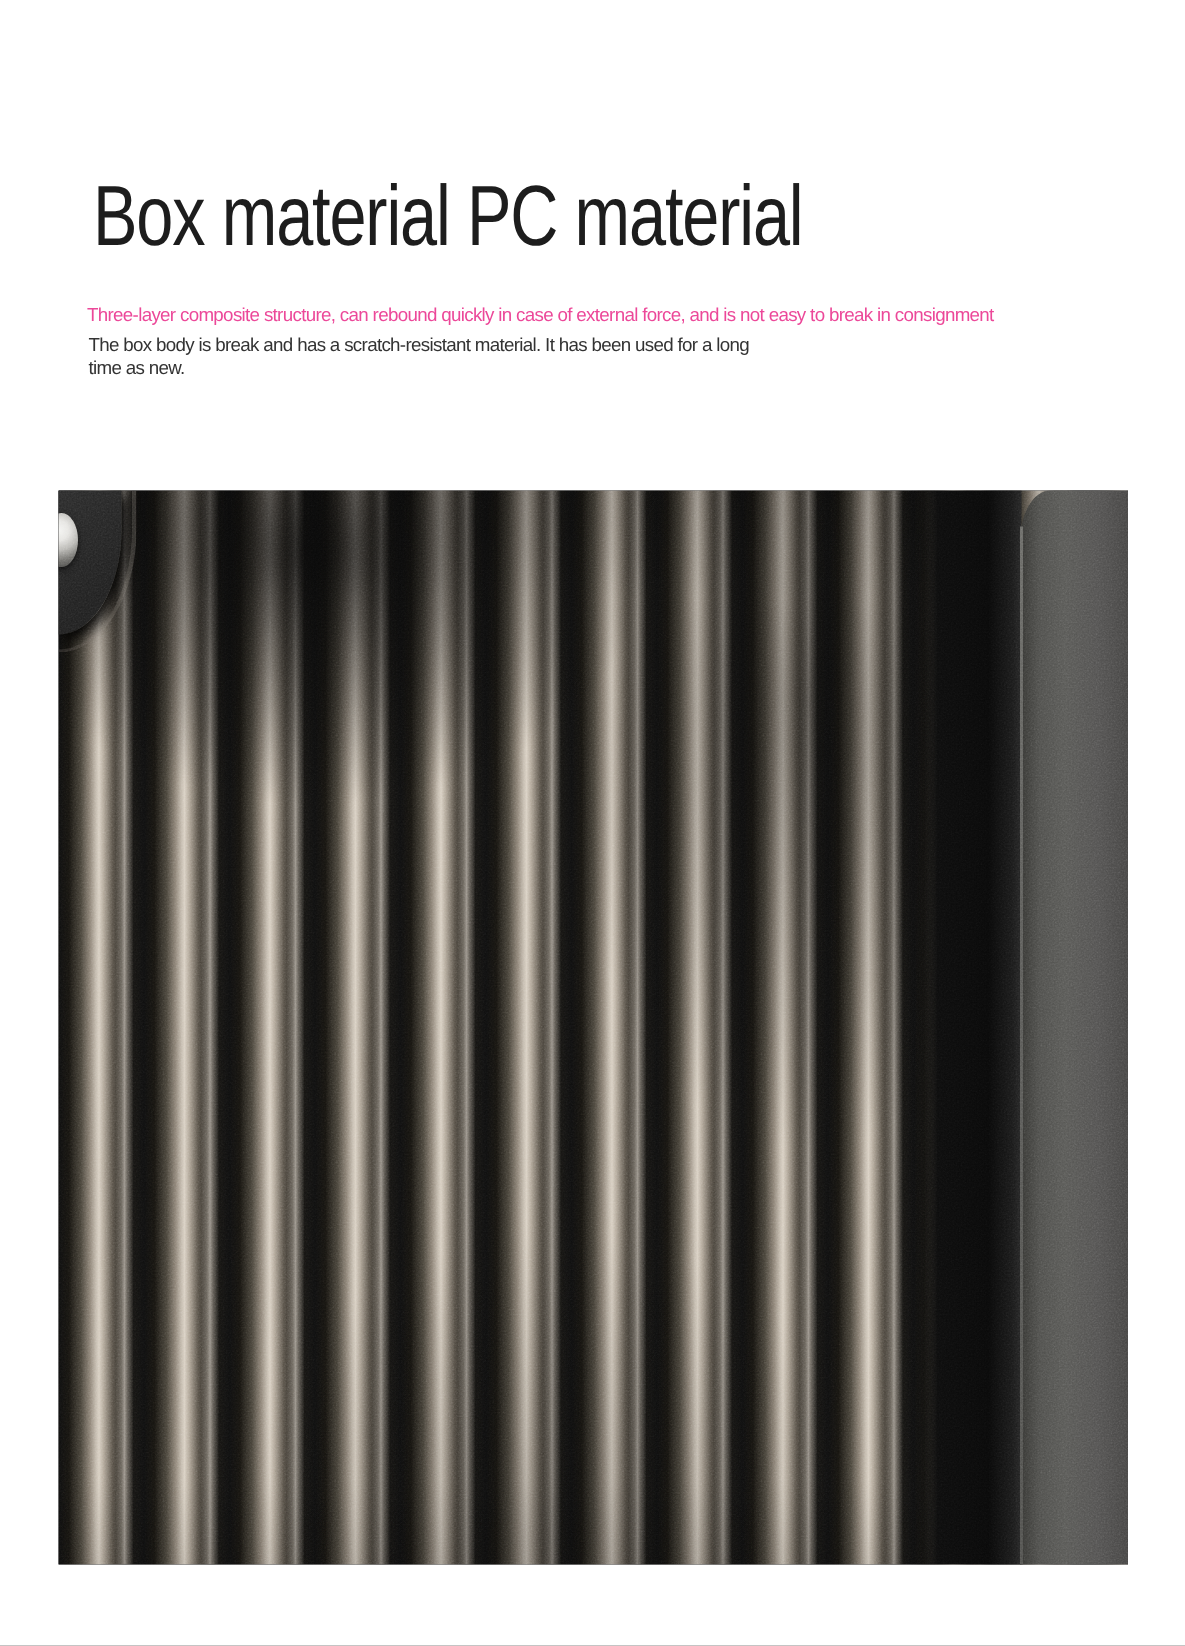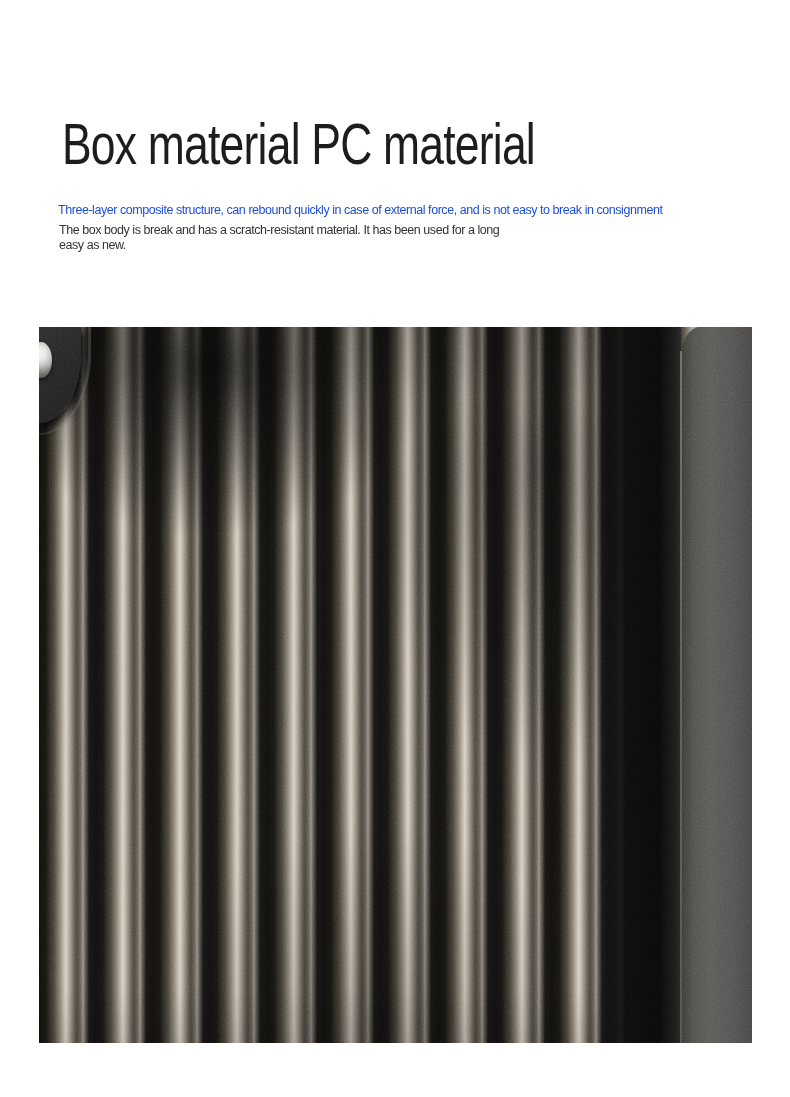--- a/index.html
+++ b/index.html
@@ -28,7 +28,7 @@
     position: absolute;
     left: 58px; top: 190px;
     font-size: 12.5px;
-    color: #1d4ed8;
+    color: #ec4899;
     letter-spacing: -0.45px;
     white-space: nowrap;
   }

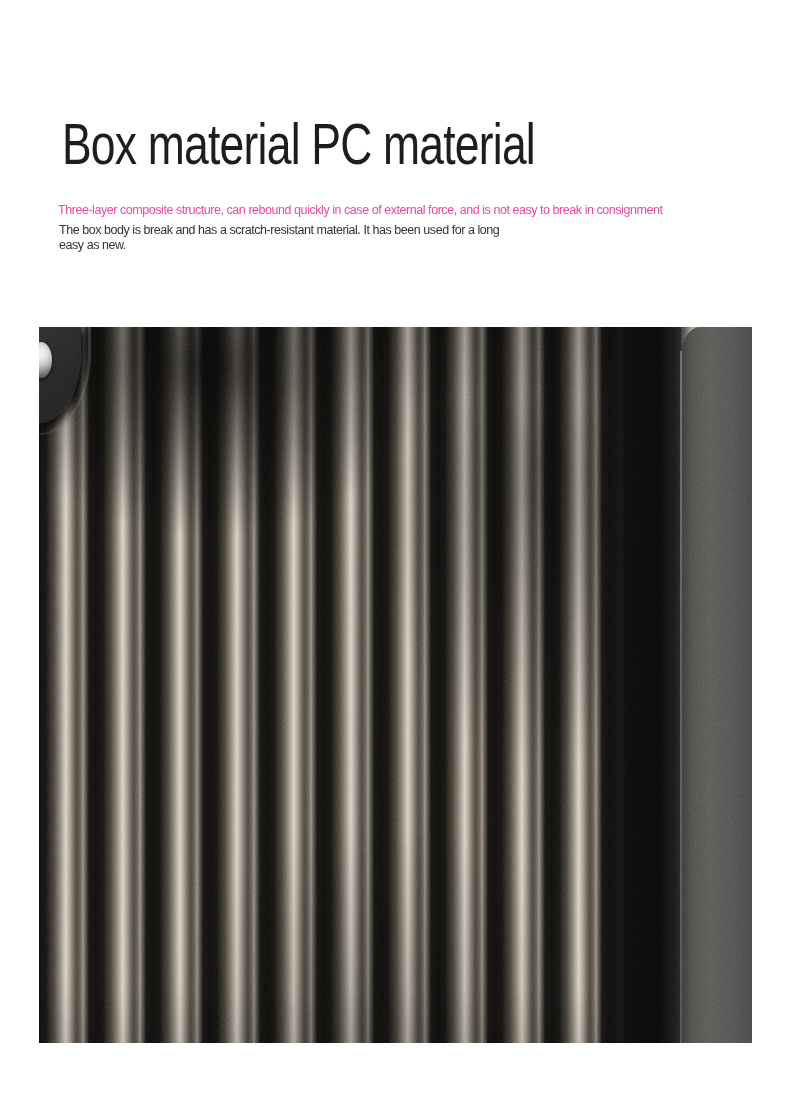--- a/index.html
+++ b/index.html
@@ -163,7 +163,7 @@
 
 <div class="description">
   <div>The box body is break and has a scratch-resistant material. It has been used for a long</div>
-  <div>easy as new.</div>
+  <div>time as new.</div>
 </div>
 
 <div class="photo" role="img" aria-label="Close-up of black ribbed PC suitcase shell with a silver corner rivet and smooth gray side panel">

